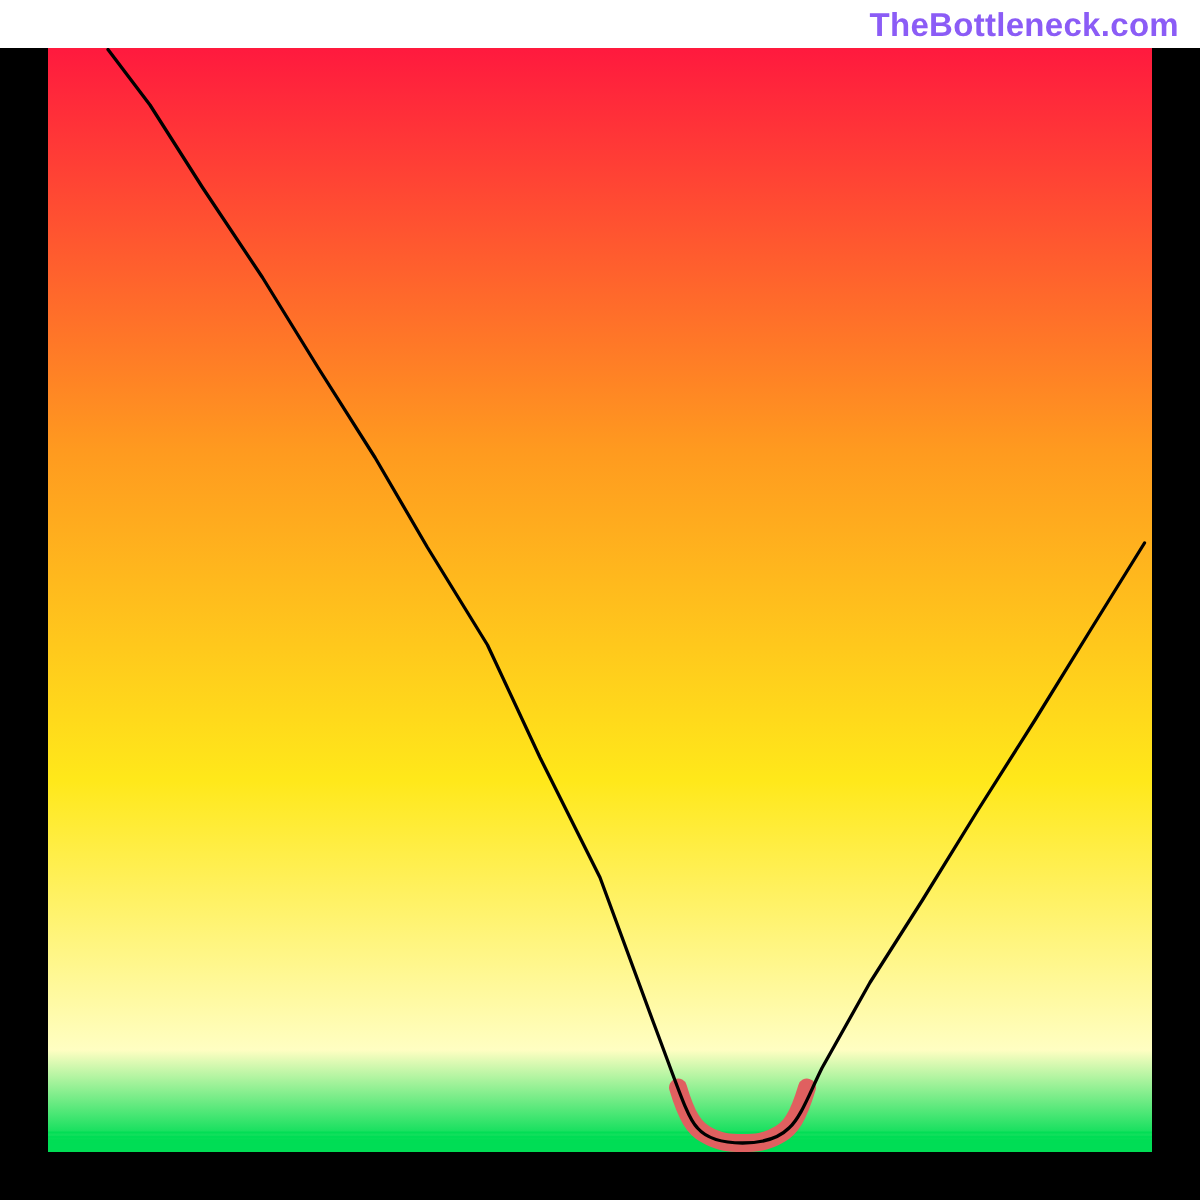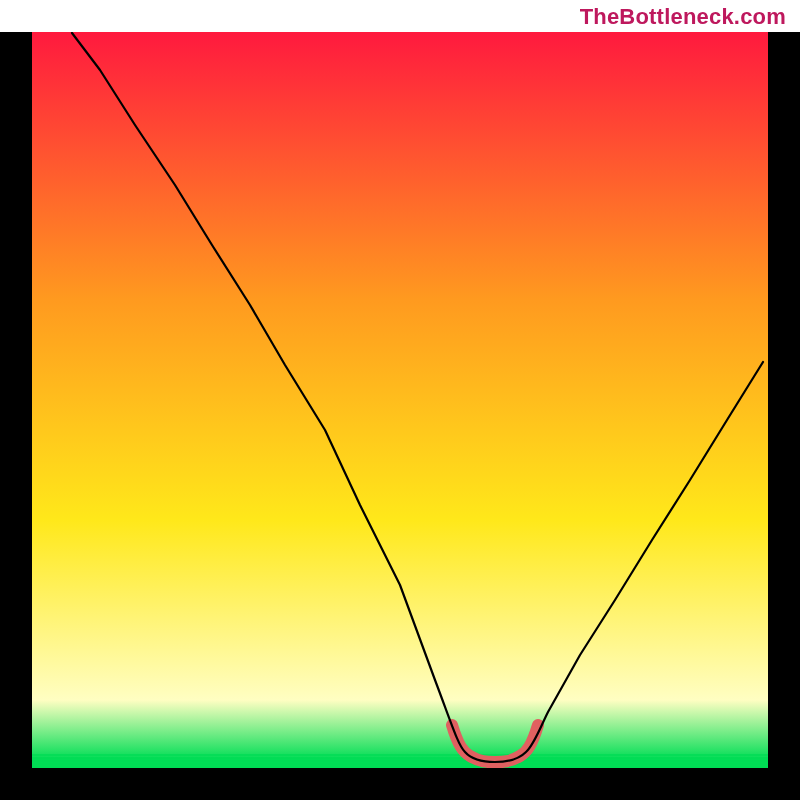--- a/index.html
+++ b/index.html
@@ -21,7 +21,7 @@
     right: 14px;
     font-size: 22px;
     font-weight: 600;
-    color: #be185d;
+    color: #8b5cf6;
     letter-spacing: 0.2px;
     z-index: 20;
   }

